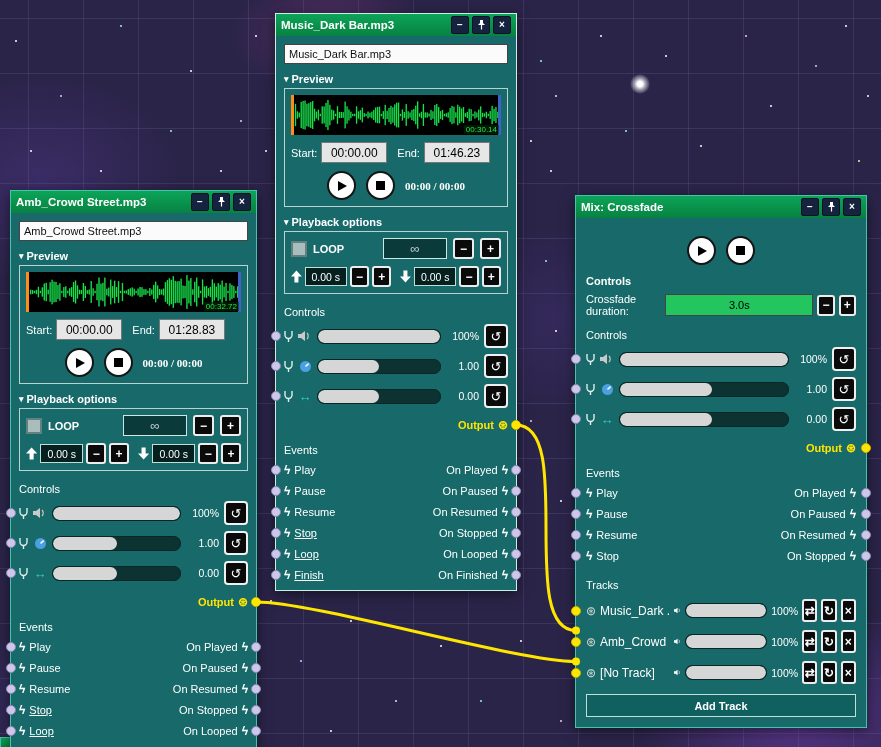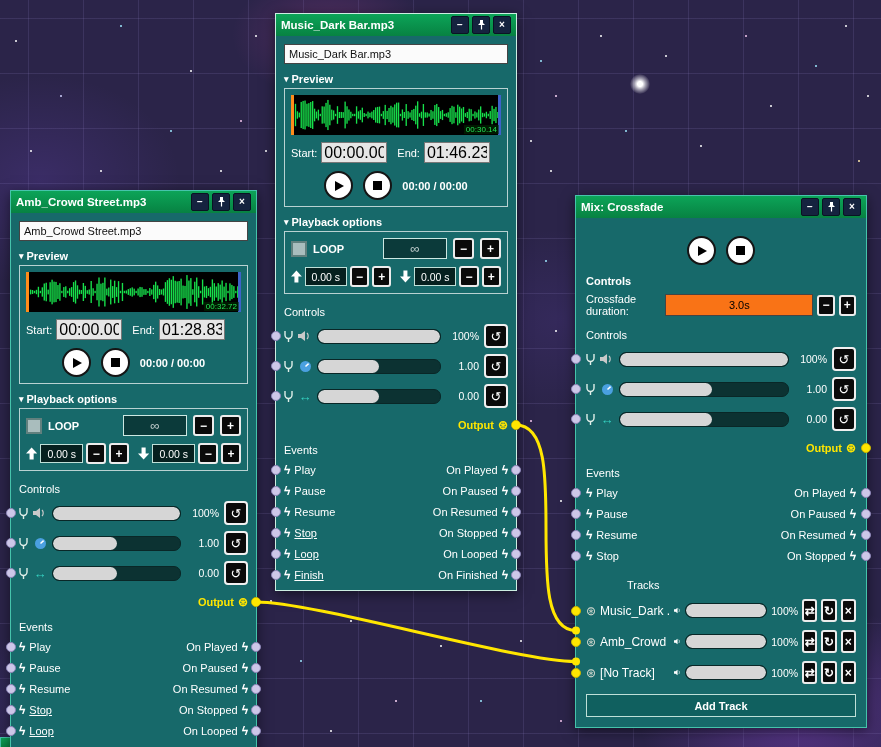--- a/index.html
+++ b/index.html
@@ -62,7 +62,7 @@
   .se-row{display:flex;align-items:center;gap:4px;margin-top:7px;}
   .se-row .gap{margin-left:6px;}
   .se-input{width:60px;height:17px;background:#e6e6e6;border:1px solid #777;color:#000;
-    text-align:center;font-size:16px;font-family:inherit;}
+    text-align:center;font-size:12px;font-family:inherit;}
   .transport{display:flex;align-items:center;justify-content:center;gap:10px;margin-top:8px;}
   .round-btn{width:25px;height:25px;border-radius:50%;background:#fff;border:2px solid #151515;
     display:flex;align-items:center;justify-content:center;cursor:pointer;}

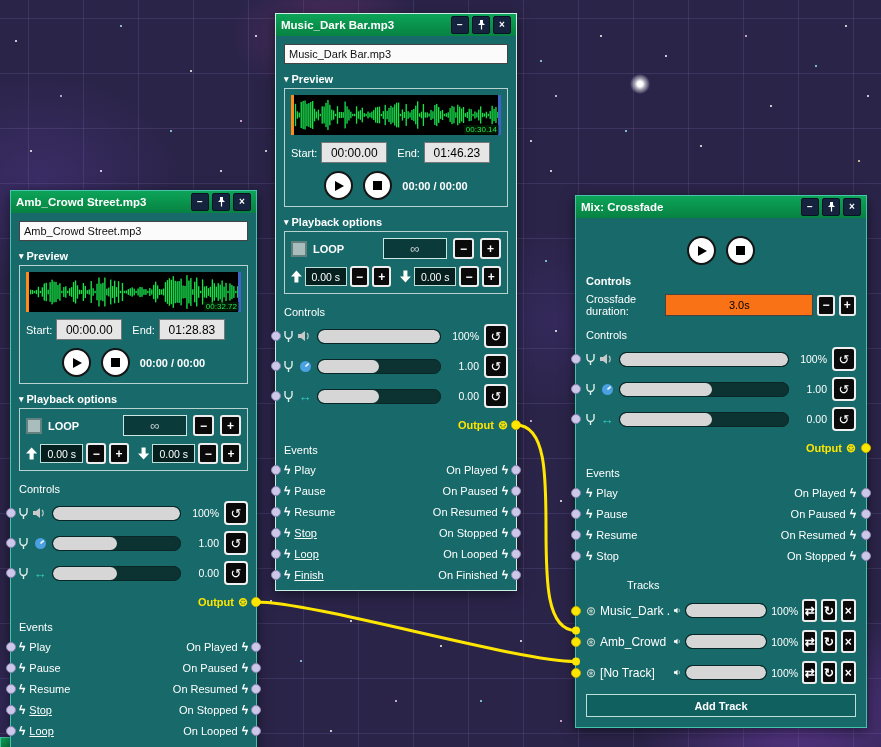--- a/index.html
+++ b/index.html
@@ -68,7 +68,7 @@
     display:flex;align-items:center;justify-content:center;cursor:pointer;}
   .tri{width:0;height:0;border-left:9px solid #000;border-top:5.5px solid transparent;border-bottom:5.5px solid transparent;margin-left:2px;}
   .sqr{width:9px;height:9px;background:#000;}
-  .time-display{font-weight:bold;}
+  .time-display{font-weight:bold;font-family:Liberation Serif, serif;}
   .loop-row{display:flex;align-items:center;gap:6px;}
   .checkbox{width:12px;height:12px;background:#a9bdbd;border:2px solid #61807e;cursor:pointer;}
   .loop-label{font-weight:bold;}

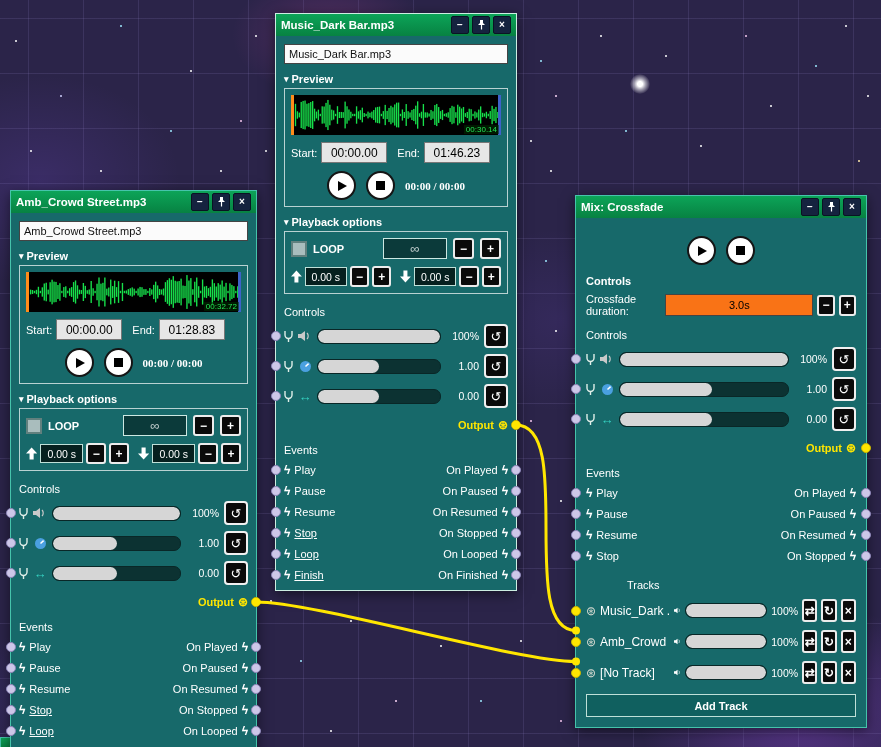--- a/index.html
+++ b/index.html
@@ -105,7 +105,7 @@
   .port.yellow{background:#ffe600;border-color:#c7b400;}
   .xfade-label{font-weight:bold;margin-top:10px;}
   .trans-row{display:flex;align-items:center;gap:4px;margin-top:6px;}
-  .trans-input{flex:1;height:18px;background:#f97316;border:1px solid #444;color:#000;
+  .trans-input{flex:1;height:18px;background:#22c55e;border:1px solid #444;color:#000;
     text-align:center;font-size:11px;font-family:inherit;}
   .track-row{display:flex;align-items:center;gap:4px;margin-top:8px;position:relative;}
   .tsock{color:#d8dcd2;font-size:12px;}

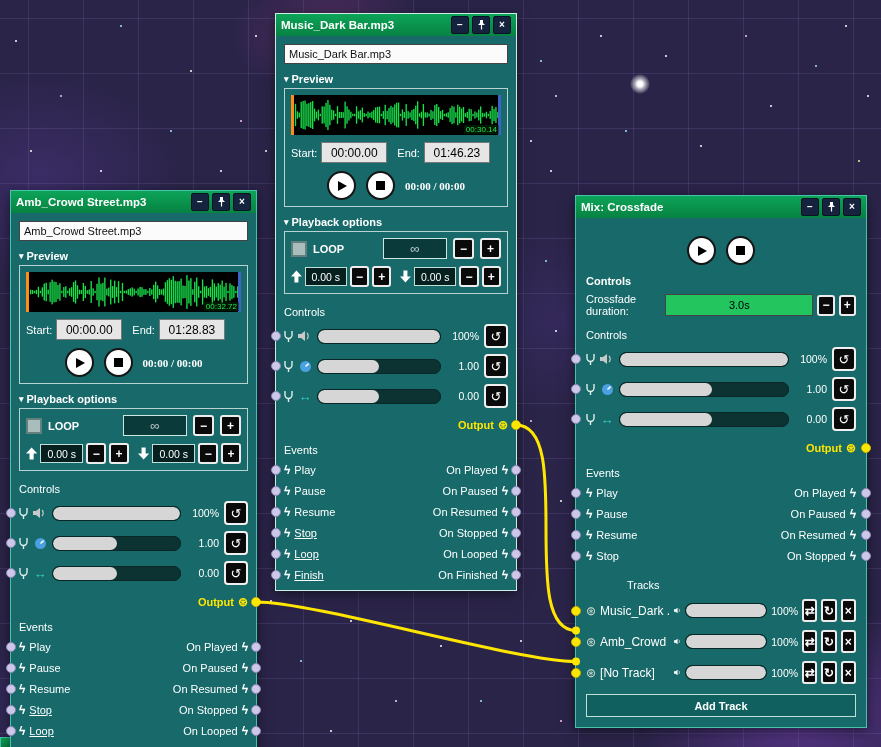--- a/index.html
+++ b/index.html
@@ -886,7 +886,7 @@
           </span>
         <span class="port r"></span>
       </div>
-      <div class="sub-label" style="margin-top:16px;margin-left:41px;">Tracks</div>
+      <div class="sub-label" style="margin-top:16px;">Tracks</div>
       <div class="track-row">
         <span class="port l yellow"></span>
         <span class="tsock">⊛</span>

